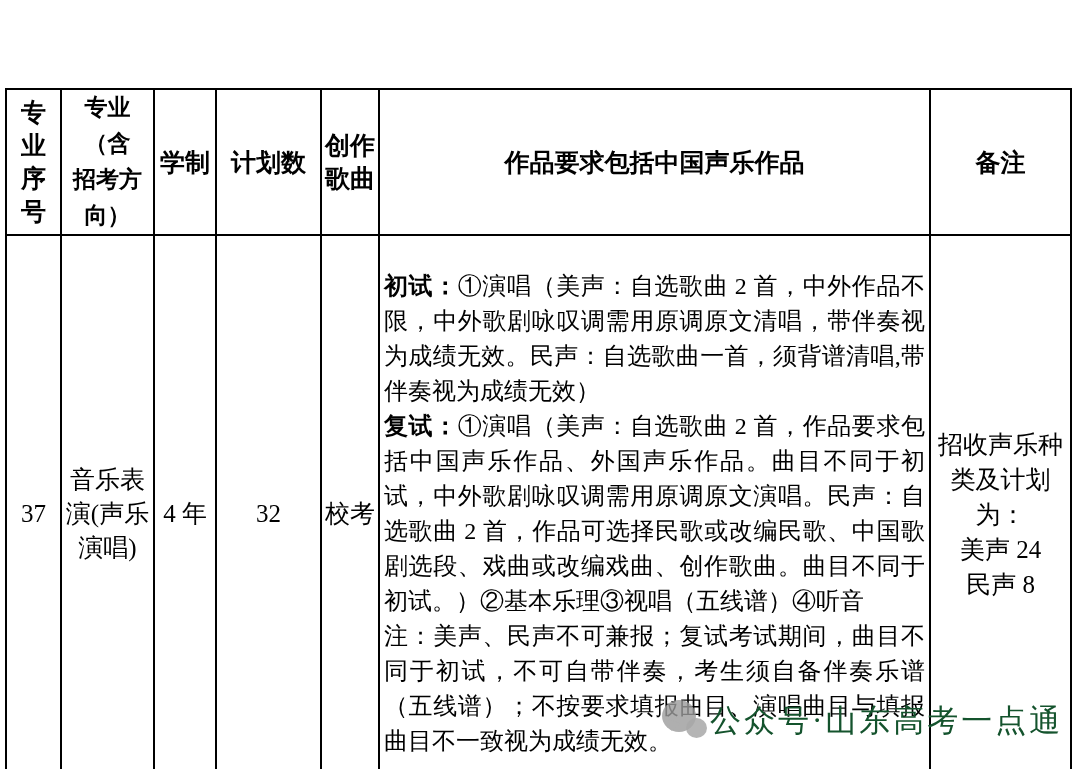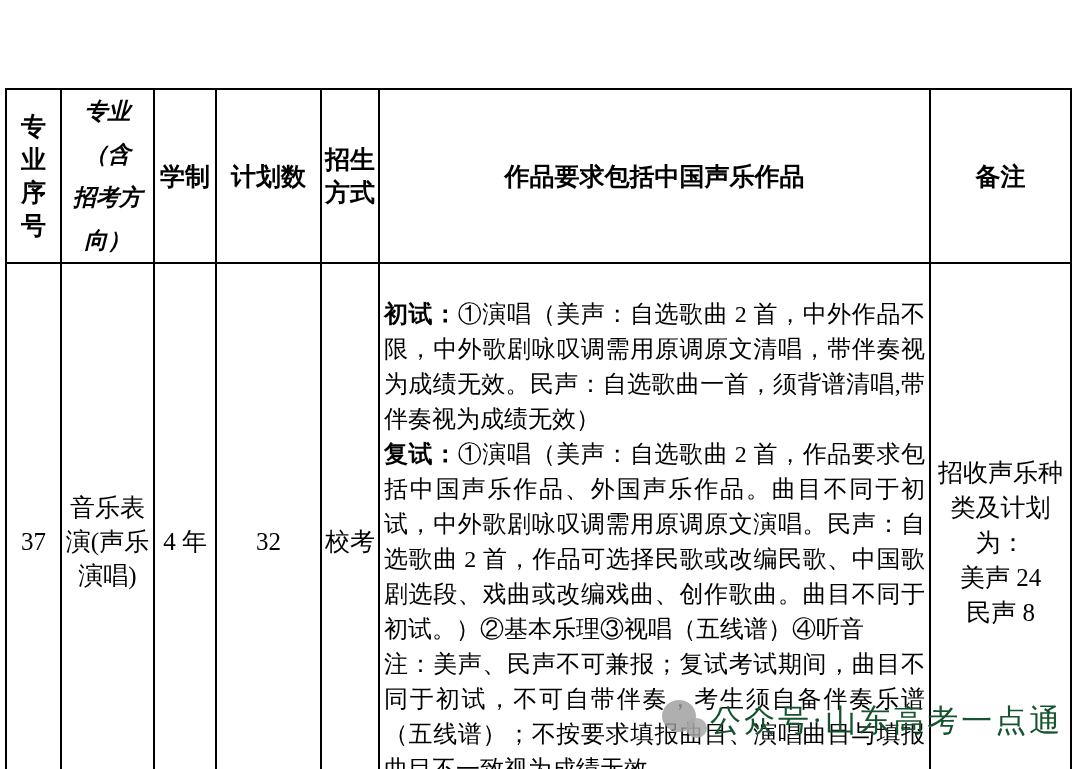--- a/index.html
+++ b/index.html
@@ -26,7 +26,7 @@
     font-weight:bold;font-size:25px;line-height:33px;
     text-align:center;vertical-align:middle;white-space:pre-line;
   }
-  th.hdr-major{font-size:23px;line-height:43px;padding:0;font-style:italic;}
+  th.hdr-major{font-size:23px;line-height:36px;padding:0;}
   .hrow{height:114px;}
   .drow{height:558px;}
 

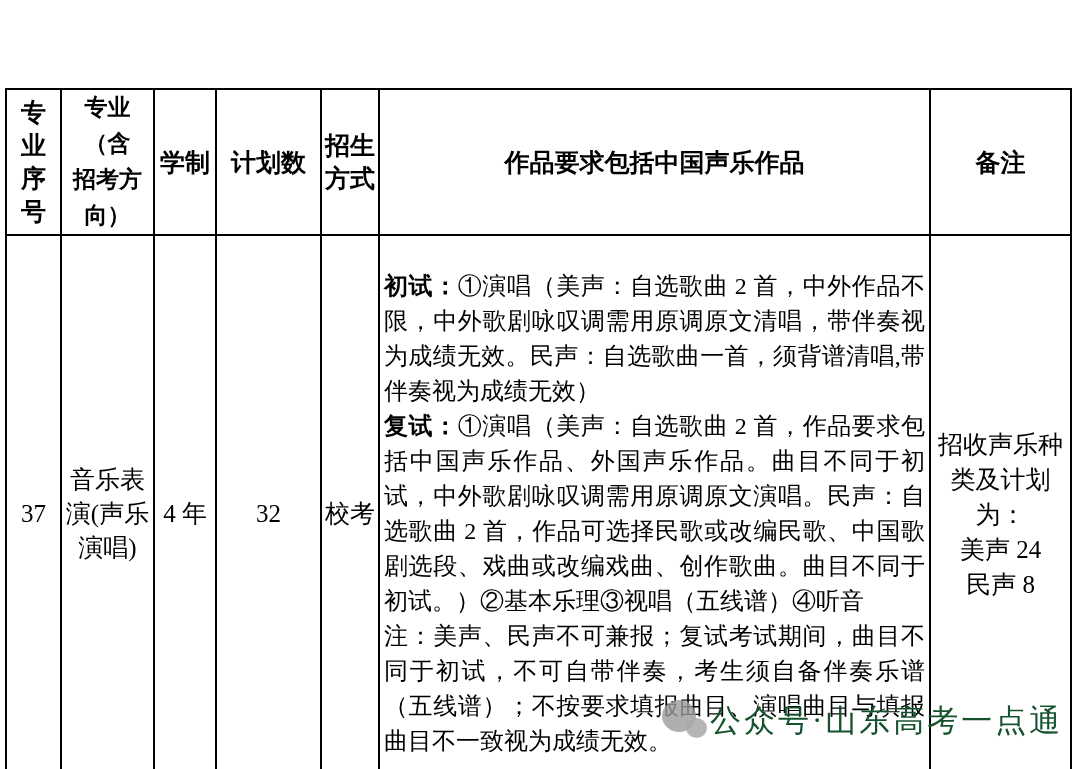--- a/index.html
+++ b/index.html
@@ -90,7 +90,7 @@
 向）</th>
         <th>学制</th>
         <th>计划数</th>
-        <th>招生方式</th>
+        <th>创作歌曲</th>
         <th>作品要求包括中国声乐作品</th>
         <th>备注</th>
       </tr>

